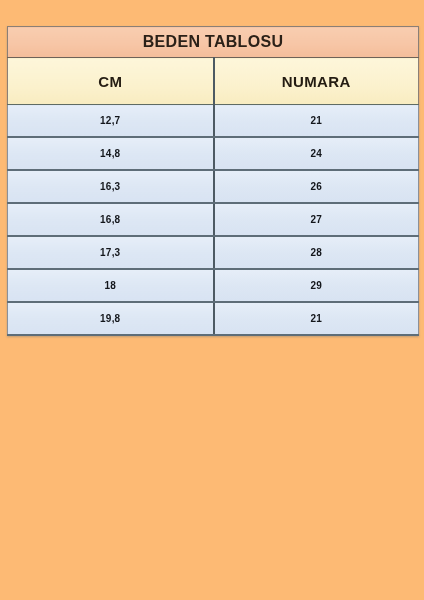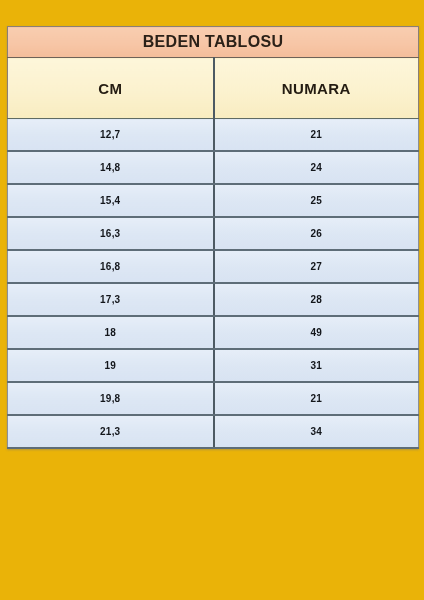--- a/index.html
+++ b/index.html
@@ -18,7 +18,7 @@
     position: relative;
     width: 424px;
     height: 600px;
-    background: #eab308;
+    background: #fdba74;
   }
 
   .size-table {

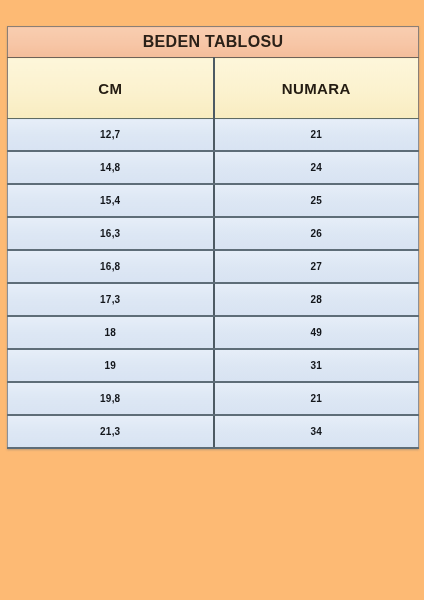--- a/index.html
+++ b/index.html
@@ -59,7 +59,7 @@
     font-weight: bold;
     text-align: center;
     letter-spacing: 0.4px;
-    padding: 15px;
+    padding: 8px;
   }
   .subhead-cell + .subhead-cell {
     border-left: 2px solid #4d5a63;

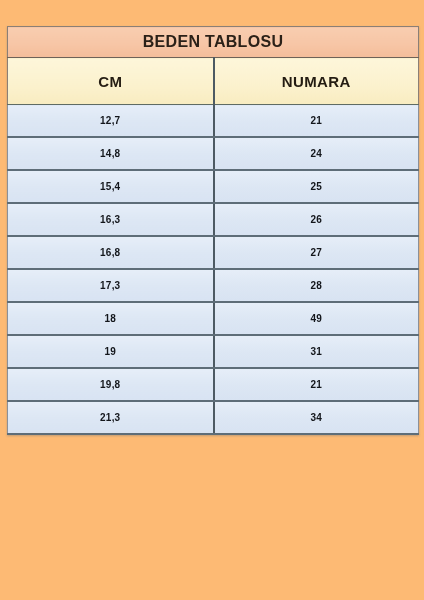--- a/index.html
+++ b/index.html
@@ -116,10 +116,6 @@
         <td class="data-cell size-col">24</td>
       </tr>
       <tr>
-        <td class="data-cell cm-col">15,4</td>
-        <td class="data-cell size-col">25</td>
-      </tr>
-      <tr>
         <td class="data-cell cm-col">16,3</td>
         <td class="data-cell size-col">26</td>
       </tr>

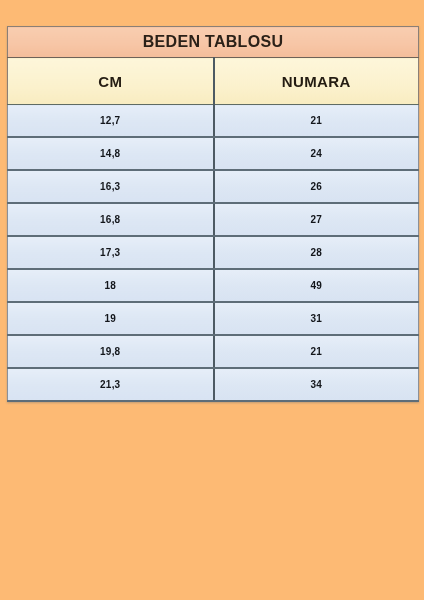--- a/index.html
+++ b/index.html
@@ -129,7 +129,7 @@
       </tr>
       <tr>
         <td class="data-cell cm-col">18</td>
-        <td class="data-cell size-col">49</td>
+        <td class="data-cell size-col">29</td>
       </tr>
       <tr>
         <td class="data-cell cm-col">19</td>

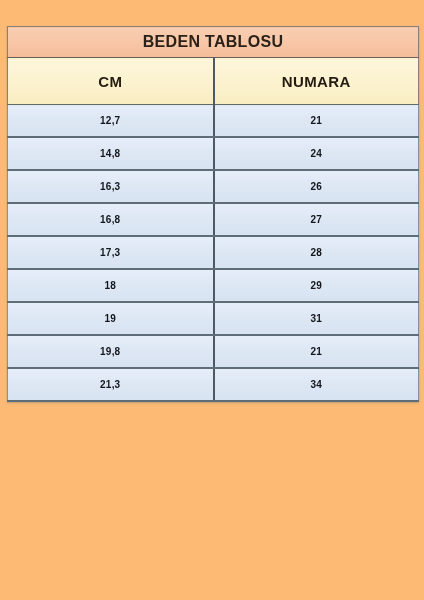--- a/index.html
+++ b/index.html
@@ -132,10 +132,6 @@
         <td class="data-cell size-col">29</td>
       </tr>
       <tr>
-        <td class="data-cell cm-col">19</td>
-        <td class="data-cell size-col">31</td>
-      </tr>
-      <tr>
         <td class="data-cell cm-col">19,8</td>
         <td class="data-cell size-col">21</td>
       </tr>

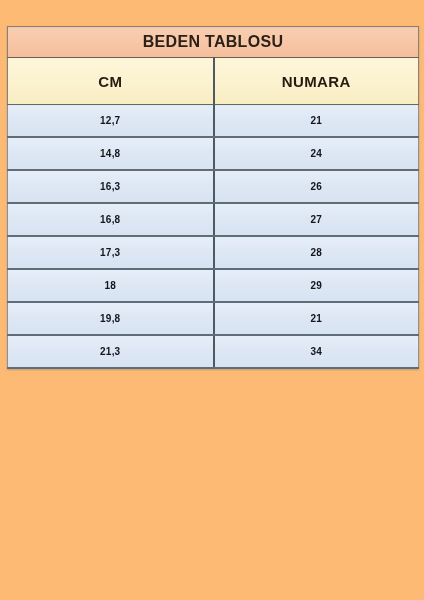--- a/index.html
+++ b/index.html
@@ -135,10 +135,6 @@
         <td class="data-cell cm-col">19,8</td>
         <td class="data-cell size-col">21</td>
       </tr>
-      <tr>
-        <td class="data-cell cm-col">21,3</td>
-        <td class="data-cell size-col">34</td>
-      </tr>
 
     </tbody>
   </table>

